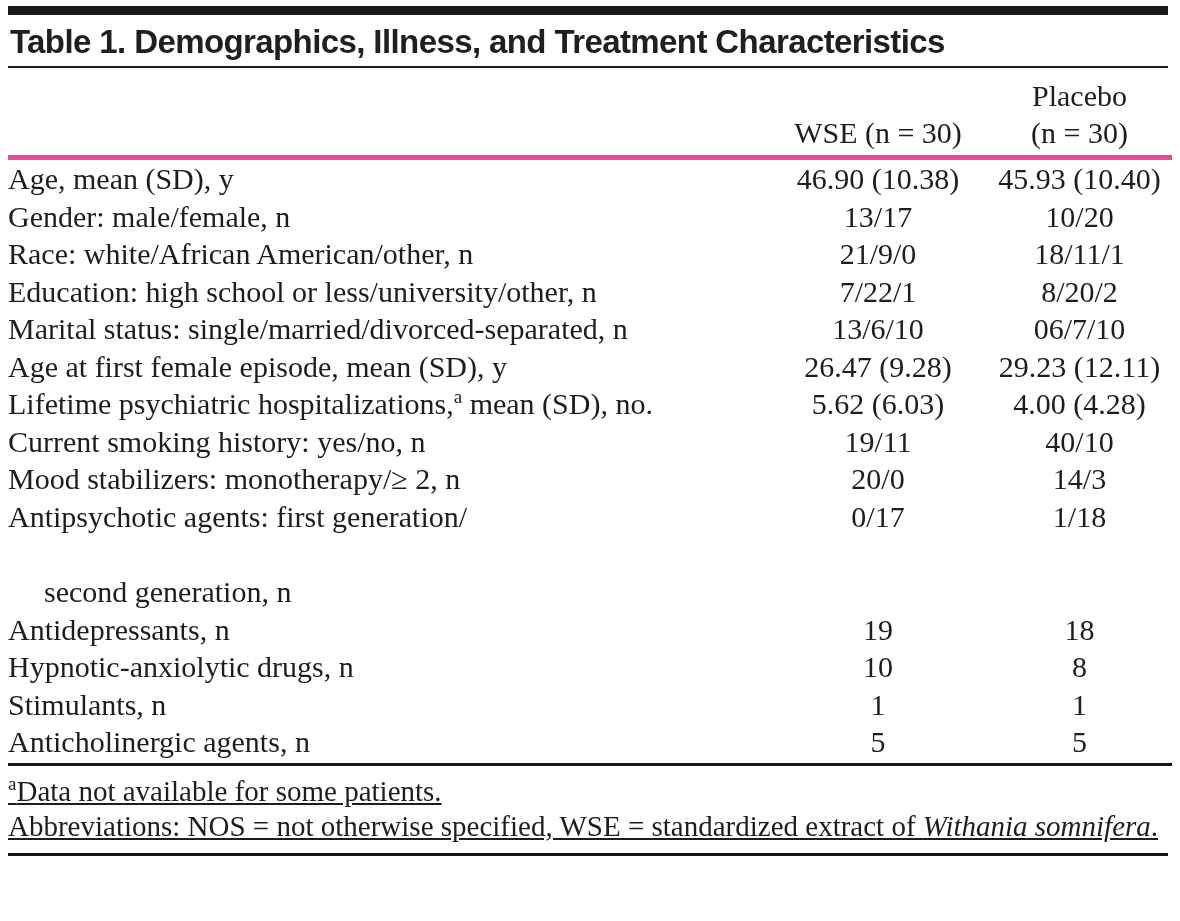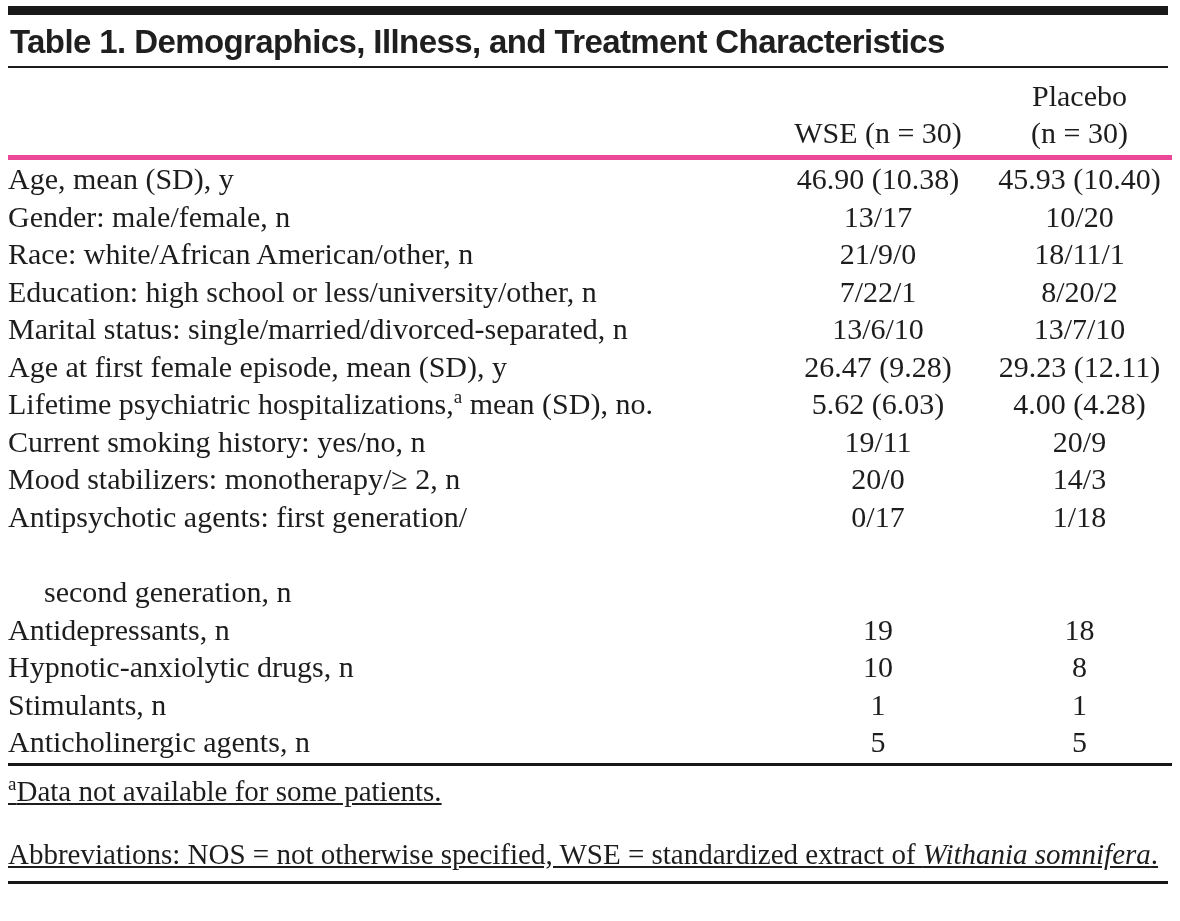--- a/index.html
+++ b/index.html
@@ -135,7 +135,7 @@
       <tr>
         <td class="lbl">Marital status: single/married/divorced-separated, n</td>
         <td class="val">13/6/10</td>
-        <td class="val">13/7/10</td>
+        <td class="val">06/7/10</td>
       </tr>
       <tr>
         <td class="lbl">Age at first female episode, mean (SD), y</td>

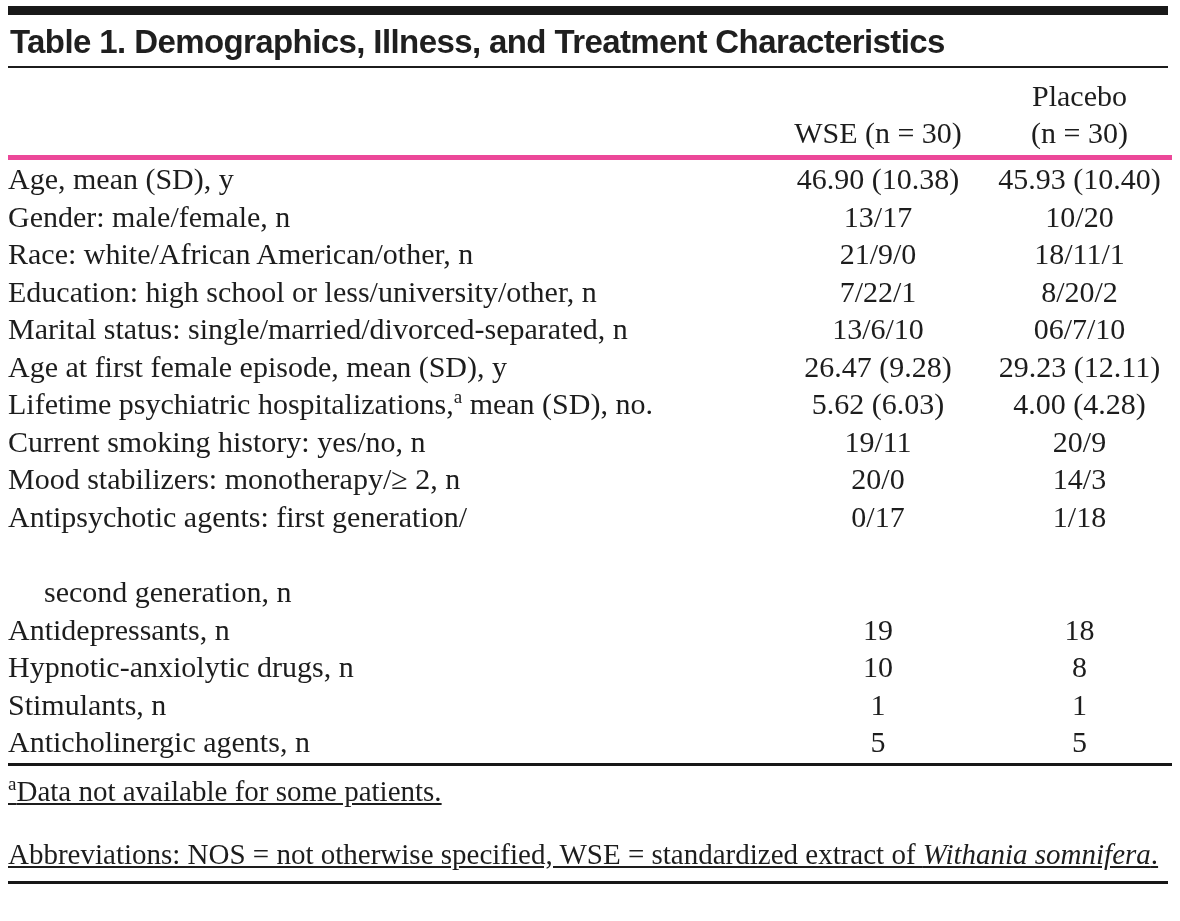--- a/index.html
+++ b/index.html
@@ -150,7 +150,7 @@
       <tr>
         <td class="lbl">Current smoking history: yes/no, n</td>
         <td class="val">19/11</td>
-        <td class="val">20/9</td>
+        <td class="val">40/10</td>
       </tr>
       <tr>
         <td class="lbl">Mood stabilizers: monotherapy/≥ 2, n</td>

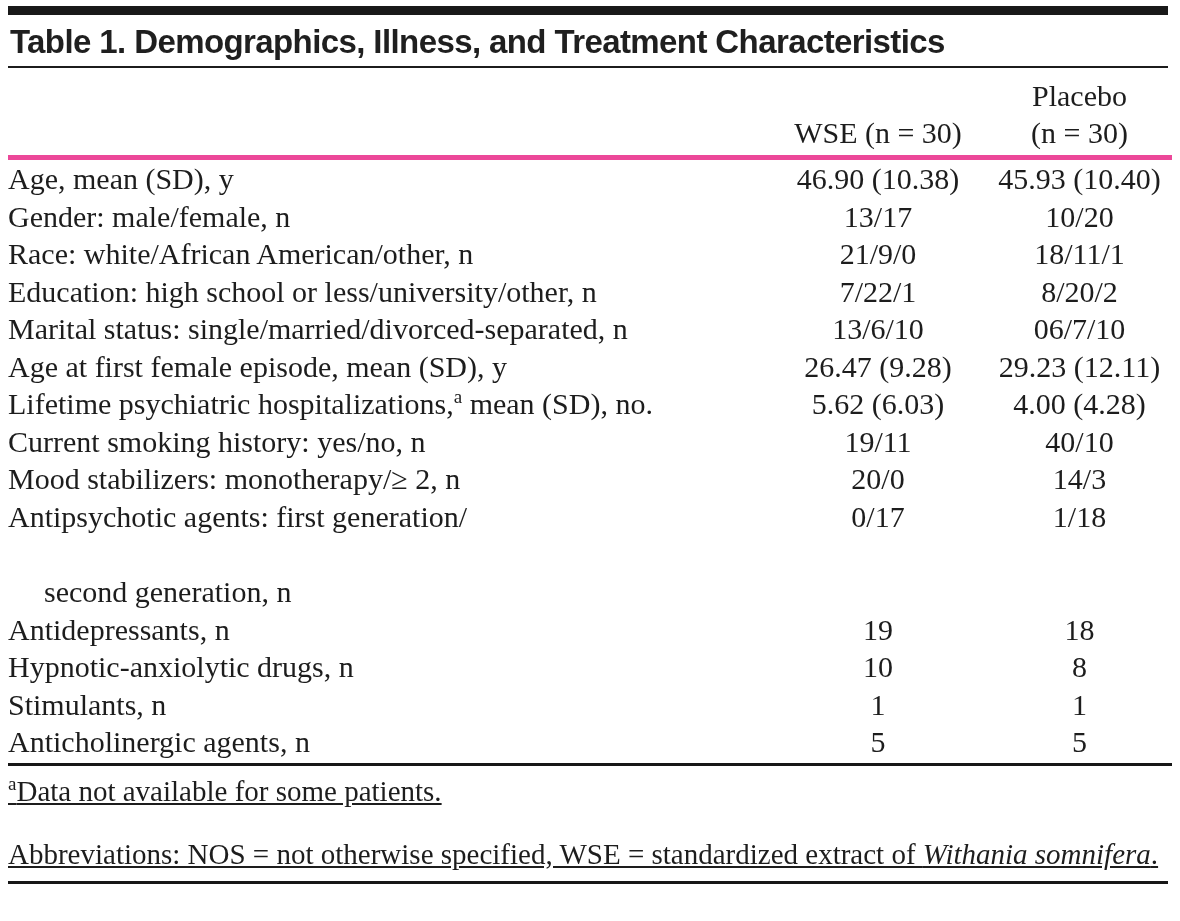--- a/index.html
+++ b/index.html
@@ -78,7 +78,6 @@
   .fn-abbrev {
     padding-left: 38px;
     text-indent: -38px;
-    margin-top: 28px;
   }
   .fn-italic { font-style: italic; }
 </style>

